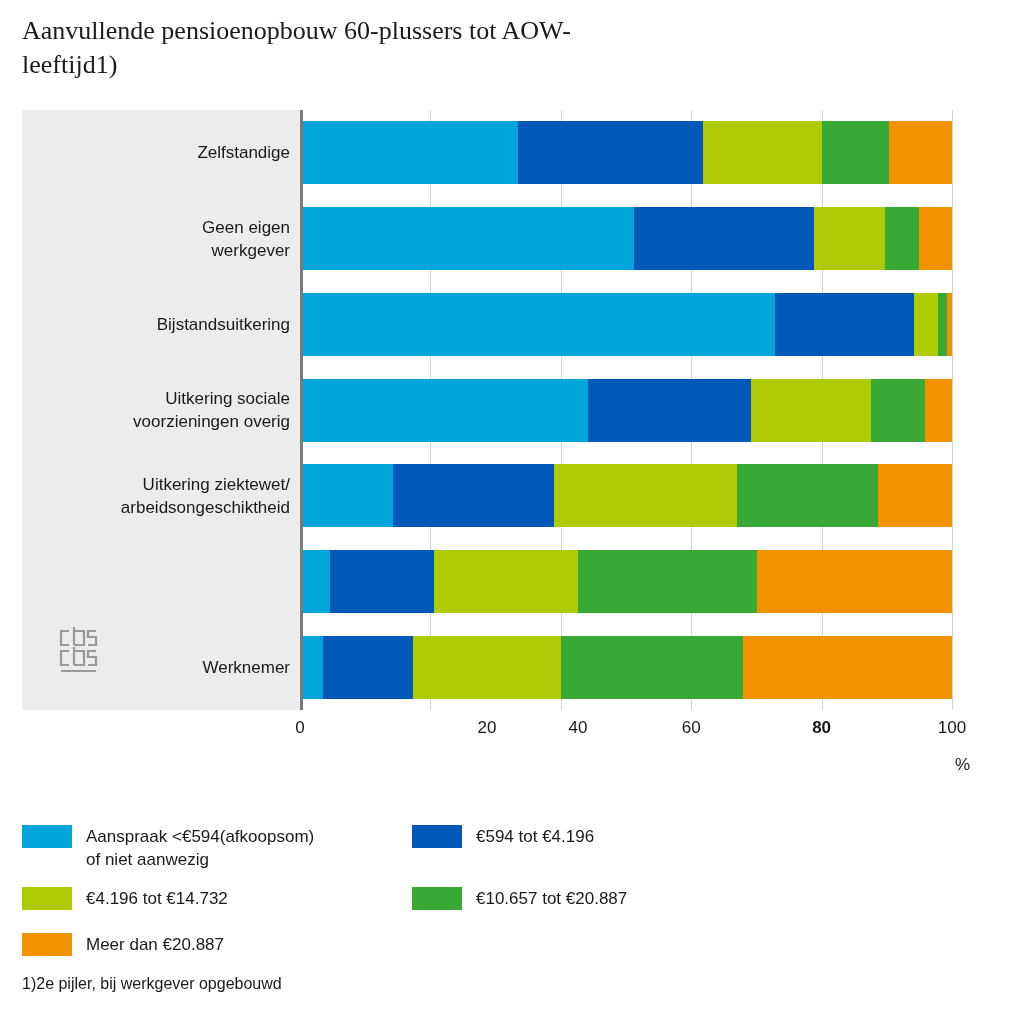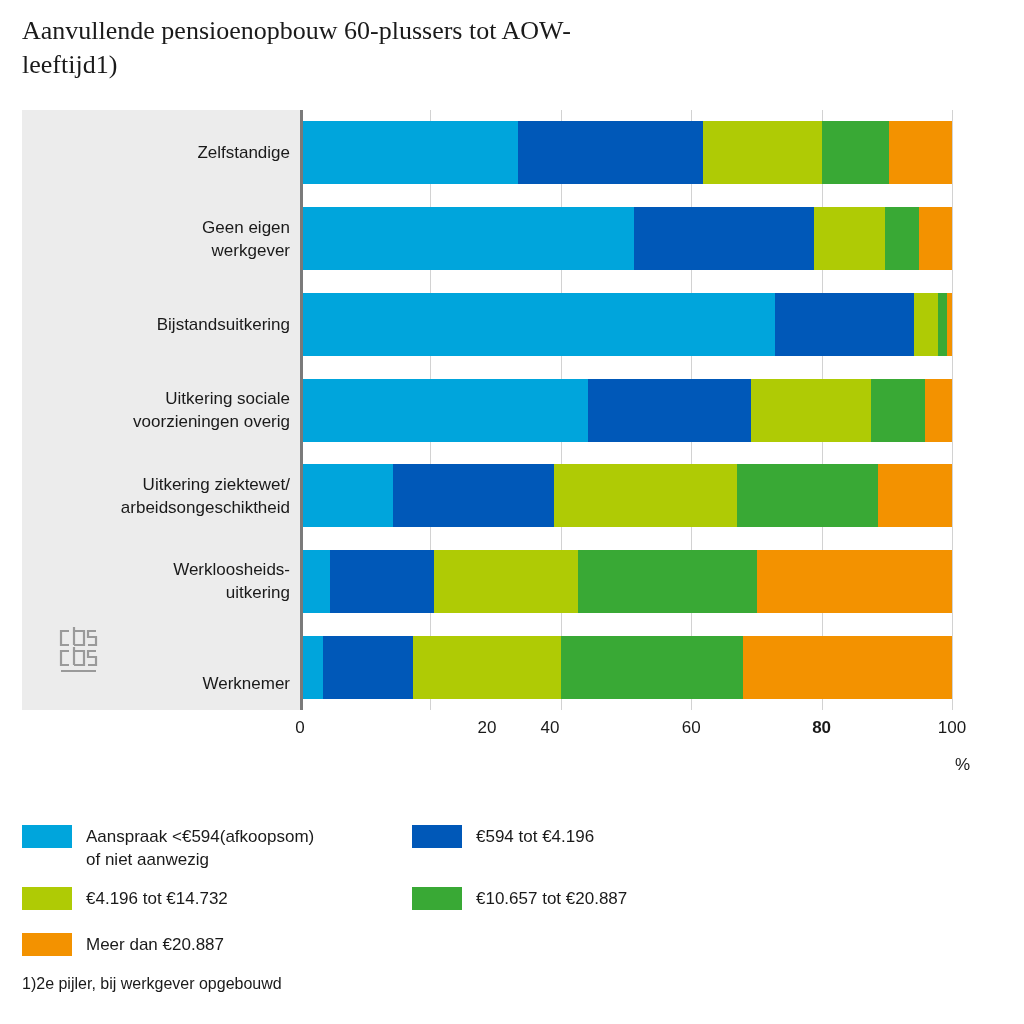--- a/index.html
+++ b/index.html
@@ -256,8 +256,6 @@
       <div class="cat-label" style="top: 202.786px;">Bijstandsuitkering</div>
       <div class="cat-label" style="top: 362.714px;">Uitkering ziektewet/
 arbeidsongeschiktheid</div>
-      <div class="cat-label" style="top: 448.429px;">Werkloosheids-
-uitkering</div>
       <div class="cat-label" style="top: 545.643px; margin-top: 16px;">Werknemer</div>
     </div>
 

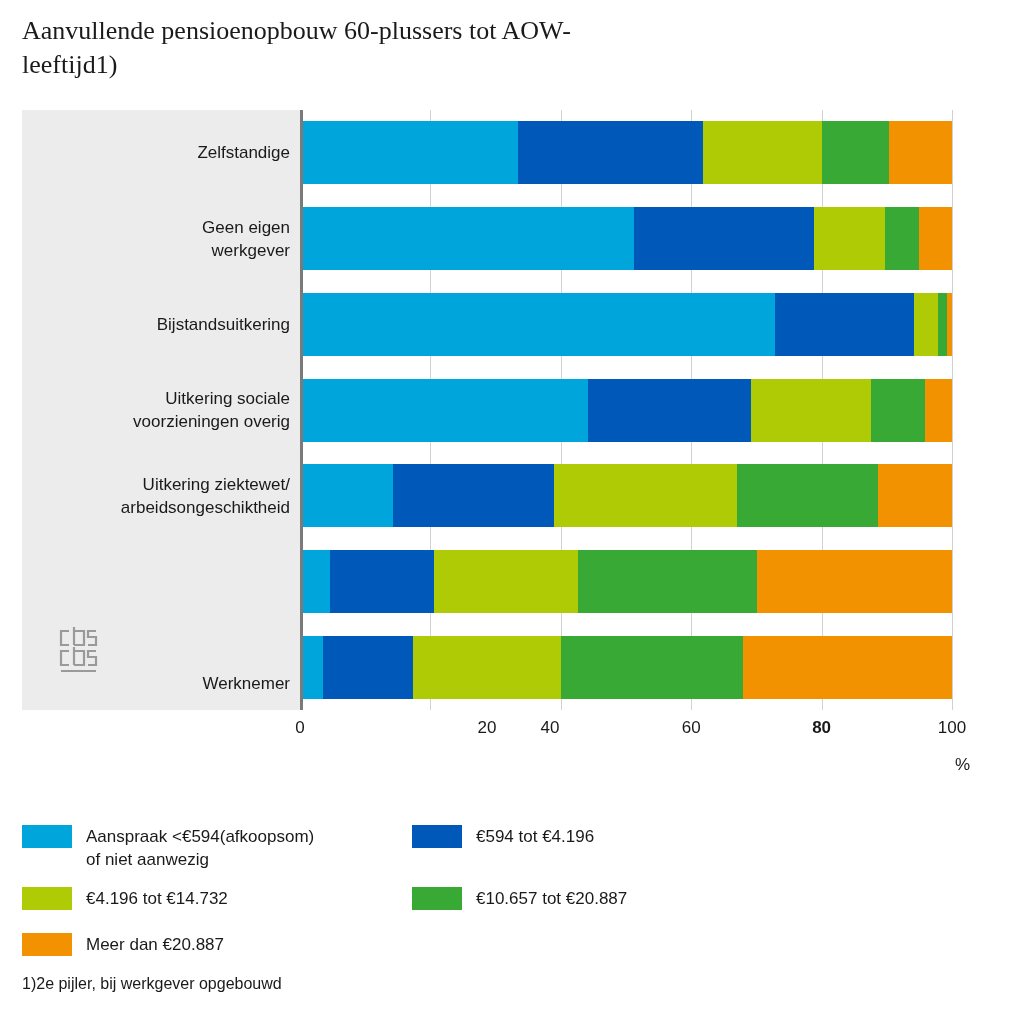--- a/index.html
+++ b/index.html
@@ -256,7 +256,7 @@
       <div class="cat-label" style="top: 202.786px;">Bijstandsuitkering</div>
       <div class="cat-label" style="top: 362.714px;">Uitkering ziektewet/
 arbeidsongeschiktheid</div>
-      <div class="cat-label" style="top: 545.643px; margin-top: 16px;">Werknemer</div>
+      <div class="cat-label" style="top: 545.643px;">Werknemer</div>
     </div>
 
   <div class="x-axis" id="x-axis">

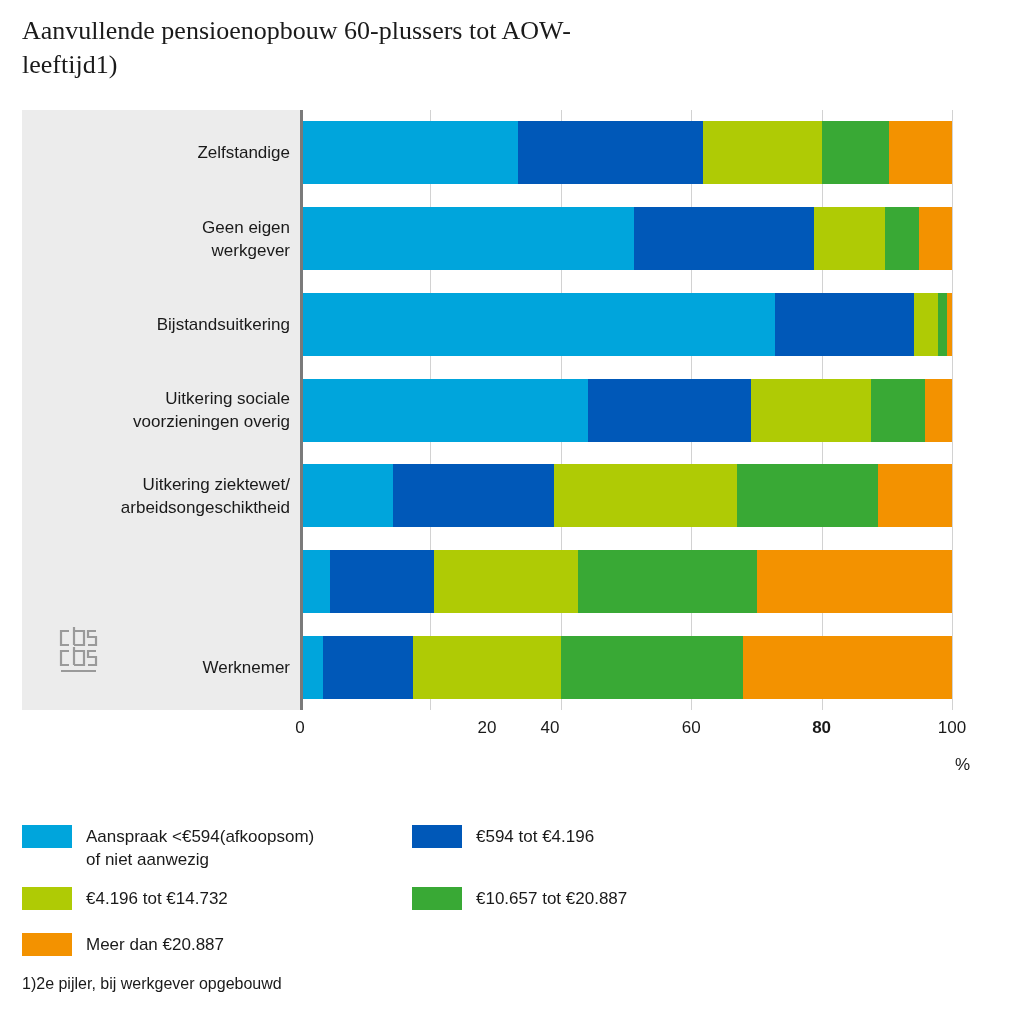--- a/index.html
+++ b/index.html
@@ -262,7 +262,7 @@
   <div class="x-axis" id="x-axis">
       <div class="x-tick" style="left: 0px;">0</div>
       <div class="x-tick" style="left: 147px; margin-left: 40px;">20</div>
-      <div class="x-tick" style="left: 250px;">40</div>
+      <div class="x-tick" style="left: 278px;">40</div>
       <div class="x-tick" style="left: 391.2px;">60</div>
       <div class="x-tick" style="left: 521.6px; font-weight: bold;">80</div>
       <div class="x-tick" style="left: 652px;">100</div>

